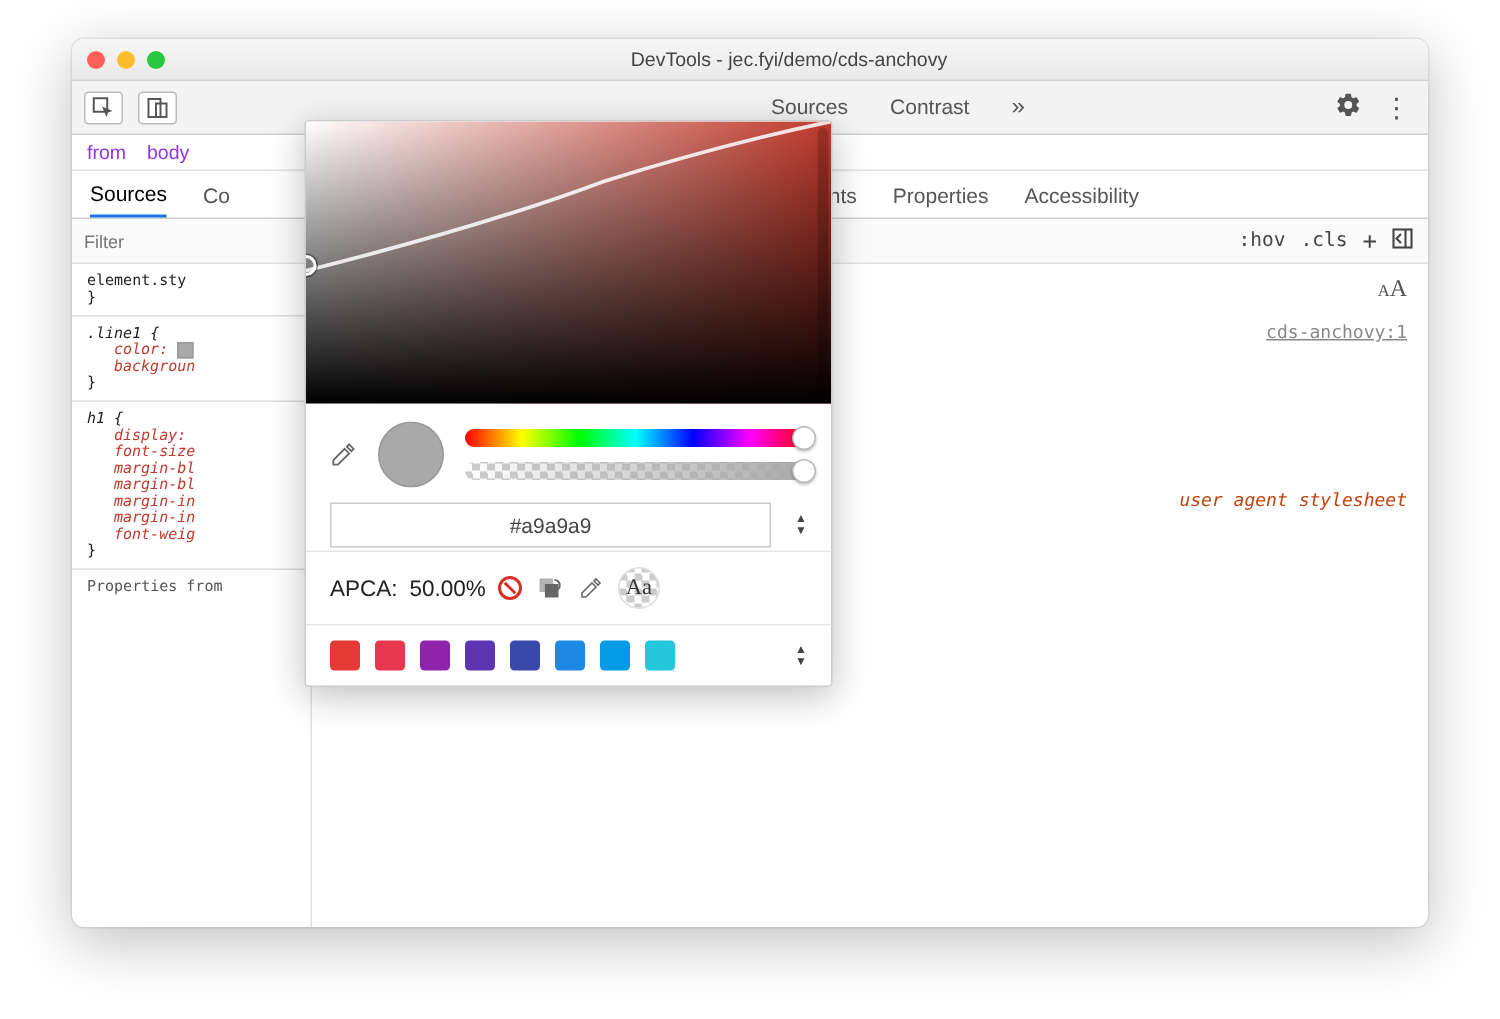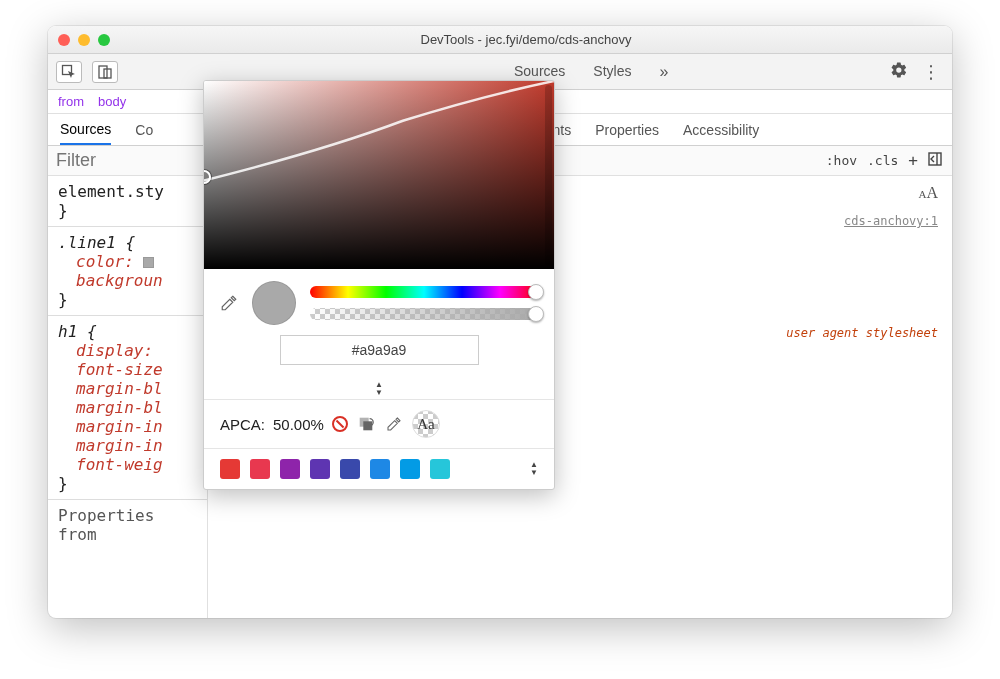--- a/index.html
+++ b/index.html
@@ -109,7 +109,7 @@
     </div>
     <div class="maintabs">
       <span style="margin-left:380px;">Sources</span>
-      <span>Styles</span>
+      <span>Contrast</span>
       <span class="more">»</span>
     </div>
     <div class="spacer"></div>

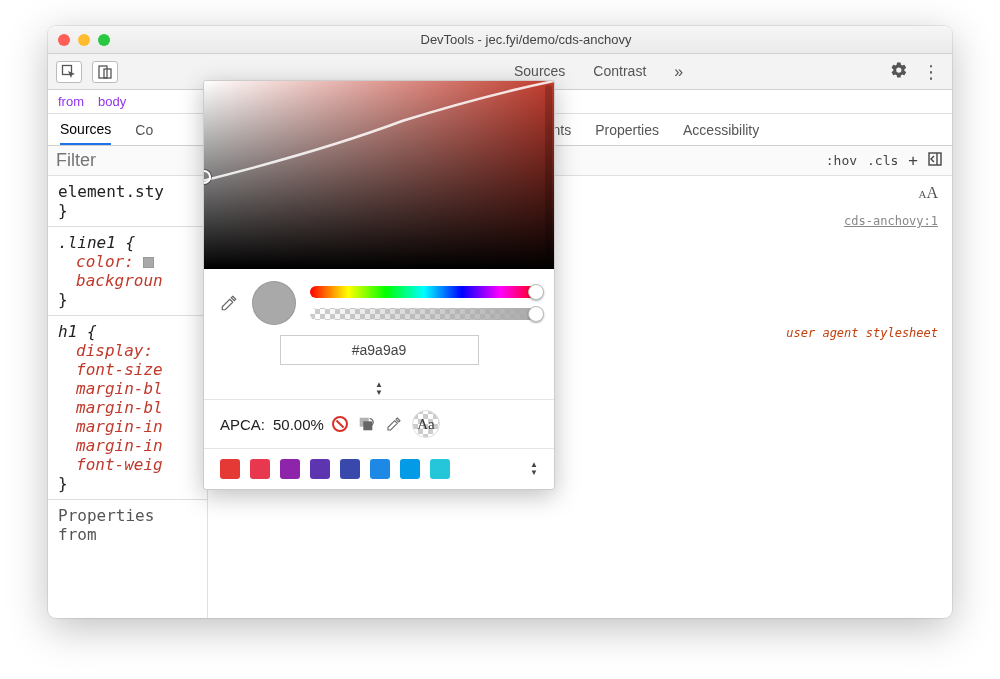--- a/index.html
+++ b/index.html
@@ -26,7 +26,7 @@
 .subtabs .active { color: #000; border-bottom: 2px solid #1a73e8; padding-bottom: 6px; margin-bottom: -7px; }
 
 .filterbar { height: 30px; border-bottom: 1px solid #e0e0e0; display: flex; align-items: center; background: #fafafa; }
-.filterin { flex: 0 0 160px; border: none; background: transparent; padding: 0 8px; color: #0c4a6e; font-size: 18px; outline: none; }
+.filterin { flex: 0 0 160px; border: none; background: transparent; padding: 0 8px; color: #0c4a6e; font-size: 12px; outline: none; }
 .fsp { flex: 1; }
 .ftools { display: flex; align-items: center; gap: 10px; padding: 0 10px; color: #444; font-family: ui-monospace, Menlo, monospace; font-size: 13px; }
 

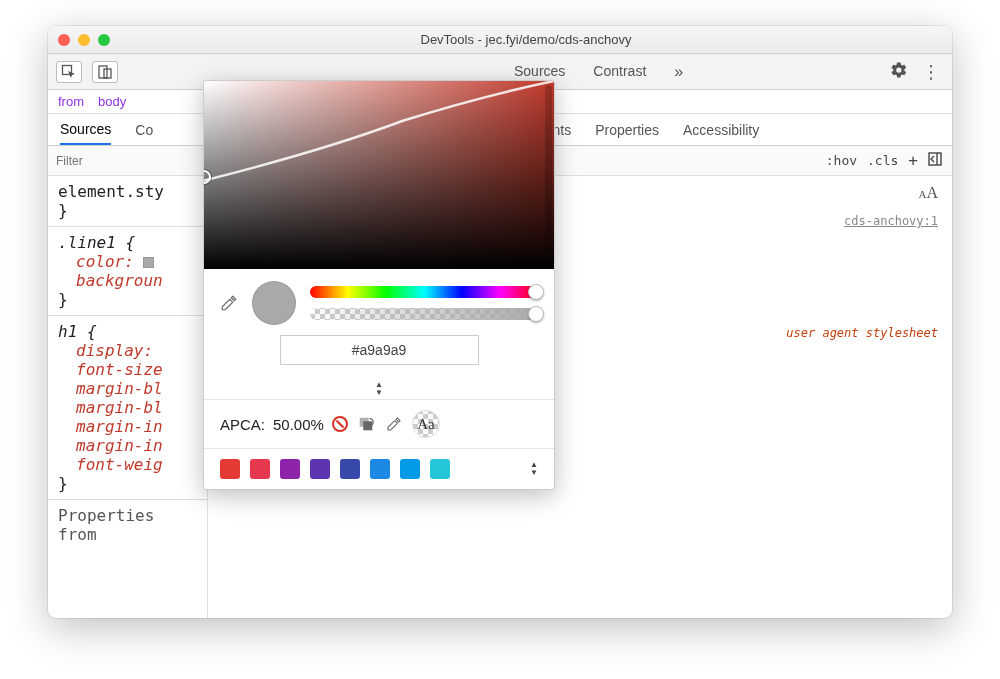--- a/index.html
+++ b/index.html
@@ -31,7 +31,7 @@
 .ftools { display: flex; align-items: center; gap: 10px; padding: 0 10px; color: #444; font-family: ui-monospace, Menlo, monospace; font-size: 13px; }
 
 .panes { display: flex; height: calc(100% - 28px - 36px - 24px - 32px - 30px); }
-.left { width: 160px; border-right: 1px solid #e0e0e0; padding: 6px 10px; font-family: ui-monospace, Menlo, monospace; font-size: 16px; color: #333; overflow: hidden; }
+.left { width: 160px; border-right: 1px solid #e0e0e0; padding: 6px 10px; font-family: ui-monospace, Menlo, monospace; font-size: 10px; color: #333; overflow: hidden; }
 .left .sel { color: #222; }
 .left .prop { color: #c0392b; margin-left: 18px; font-style: italic; }
 .left .rule { font-style: italic; }

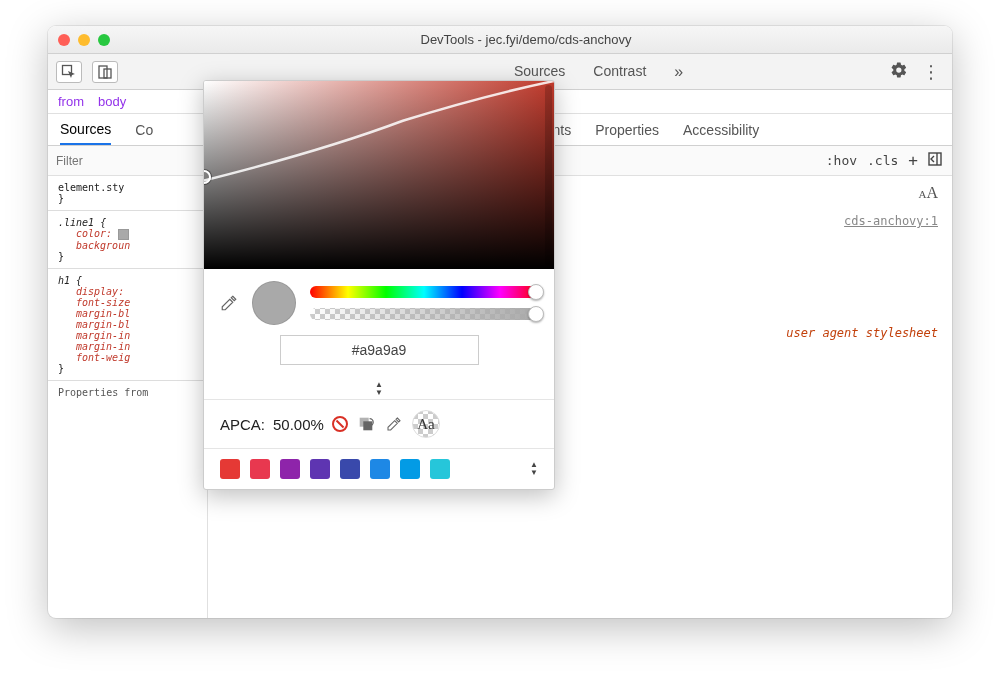--- a/index.html
+++ b/index.html
@@ -58,7 +58,7 @@
 .alpha { height: 12px; border-radius: 6px; background: linear-gradient(to right, rgba(169,169,169,0), #a9a9a9), repeating-conic-gradient(#ccc 0% 25%, #fff 0% 50%) 0/10px 10px; position: relative; }
 .thumb { position: absolute; right: -6px; top: 50%; width: 16px; height: 16px; background: #fff; border: 1px solid #bbb; border-radius: 50%; transform: translateY(-50%); box-shadow: 0 1px 2px rgba(0,0,0,0.3); }
 
-.hexrow { display: flex; align-items: center; gap: 16px; padding: 6px 16px 2px; flex-direction: column; }
+.hexrow { display: flex; align-items: center; gap: 16px; padding: 6px 16px 2px; }
 .hexin { flex: 1; border: 1px solid #ccc; padding: 6px 8px; text-align: center; font-size: 14px; color: #444; }
 .spin { display: flex; flex-direction: column; font-size: 8px; color: #444; line-height: 8px; }
 .hexlabel { text-align: center; color: #999; font-size: 12px; padding-bottom: 8px; letter-spacing: 1px; }

